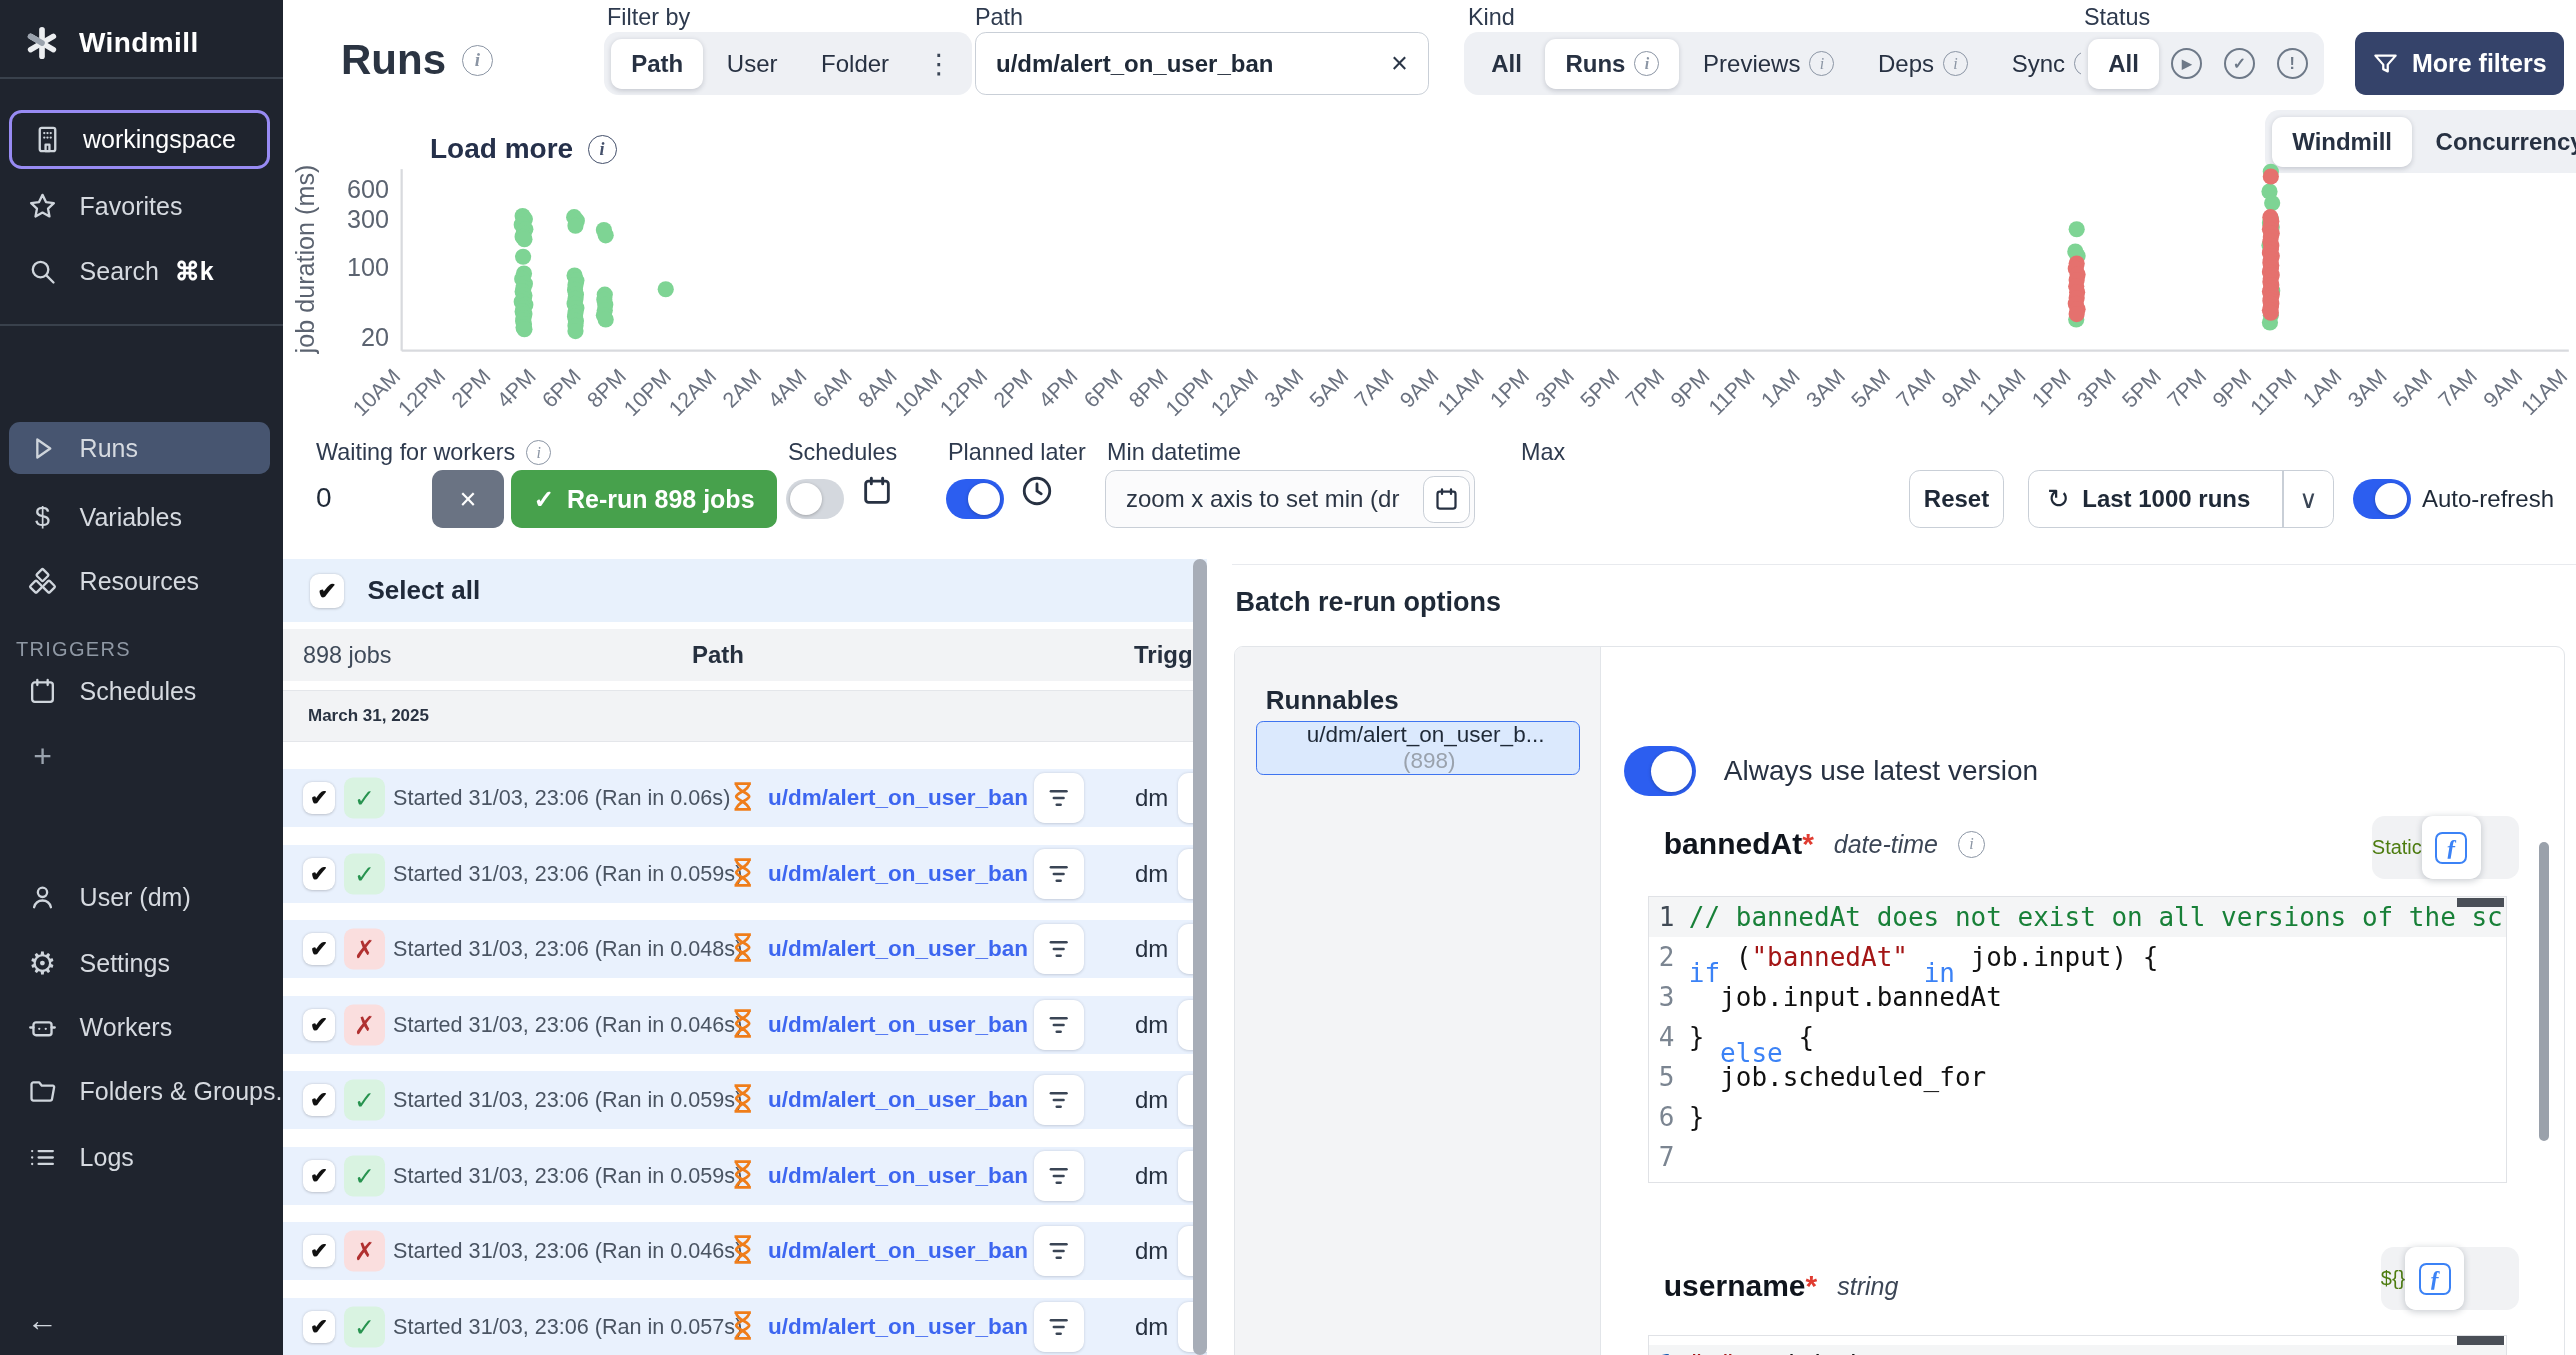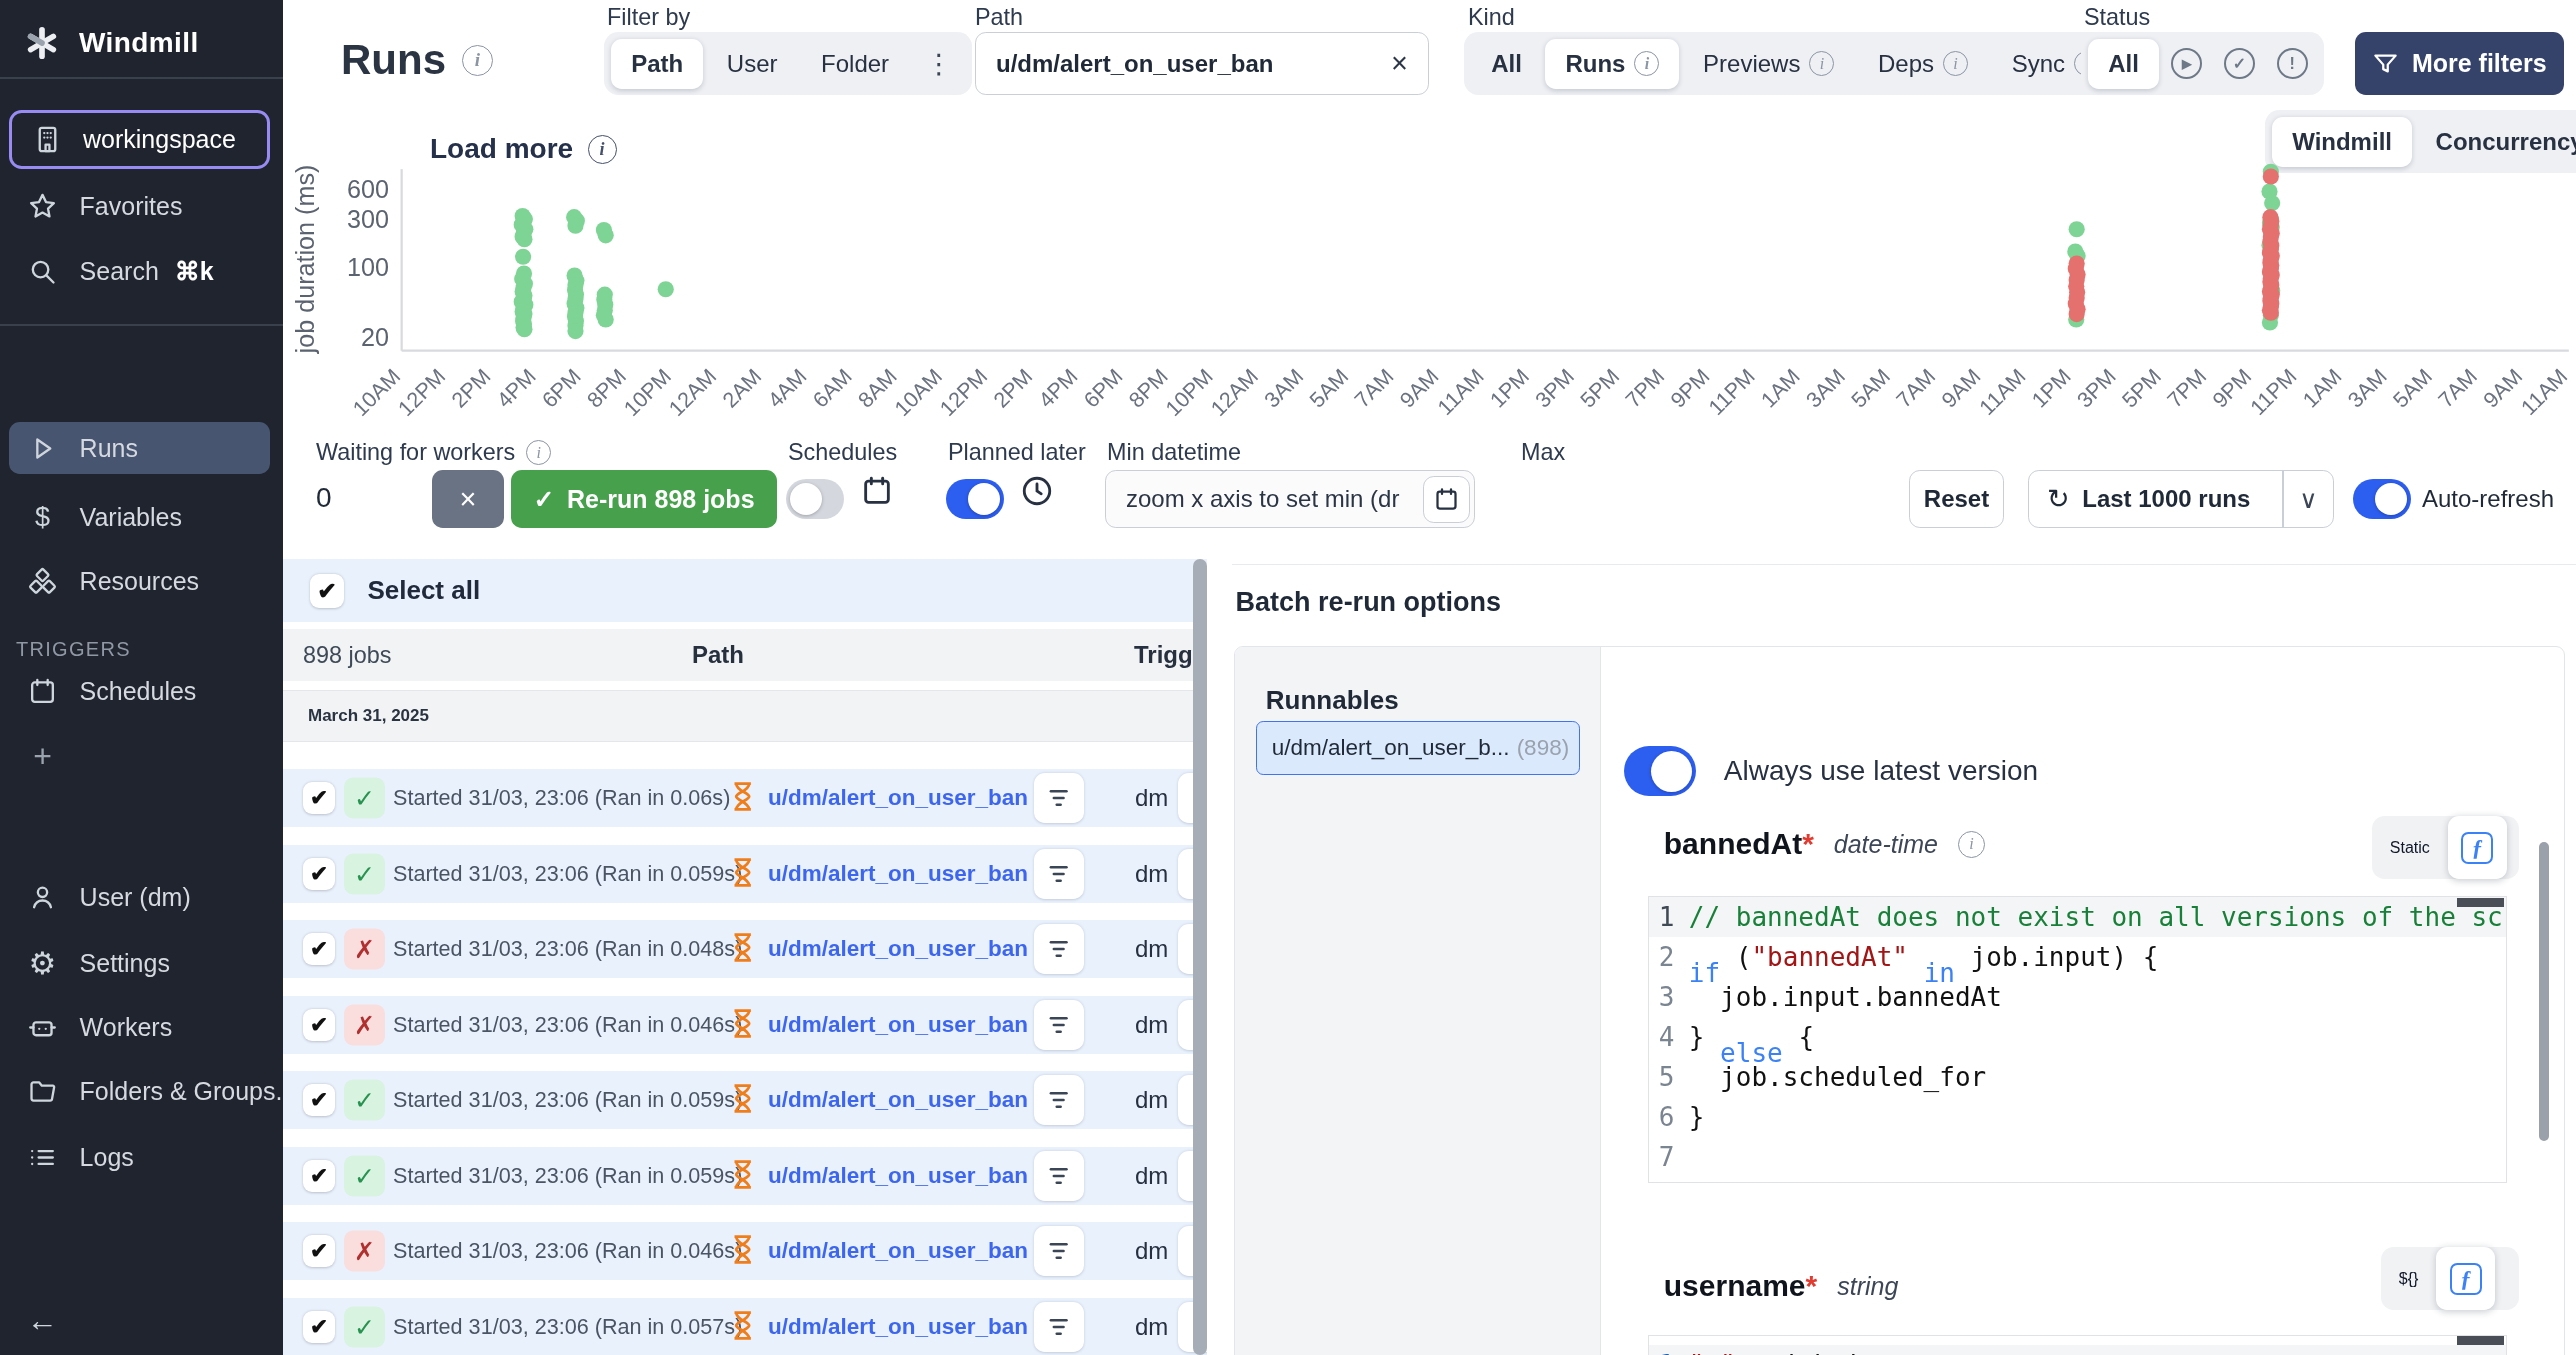--- a/index.html
+++ b/index.html
@@ -92,7 +92,7 @@
     border:1.8px solid #e2e5e9; border-radius:9px 9px 0 0; background:#fff; overflow:hidden; }
   #runnables { position:absolute; left:0; top:0; width:366px; height:710px; background:#f3f4f6; border-right:1.8px solid #e2e5e9; }
   #runnable-chip { position:absolute; left:21.6px; top:74px; width:324px; height:54px; background:#dbe9fd;
-    border:1.8px solid #3e74f0; border-radius:7.2px; display:flex; align-items:center; padding-left:14.4px; font-size:22.5px; color:#1f2937; white-space:nowrap; overflow:hidden; }
+    border:1.8px solid #3e74f0; border-radius:7.2px; display:flex; align-items:center; padding-left:14.4px; font-size:22.5px; color:#1f2937; white-space:nowrap; overflow:hidden;flex-direction:column; }
   .field-name { font-size:30px; font-weight:bold; color:#10151d; }
   .req { color:#e03c31; font-weight:bold; font-size:30px; }
   .field-type { font-size:25px; font-style:italic; color:#3c4656; }

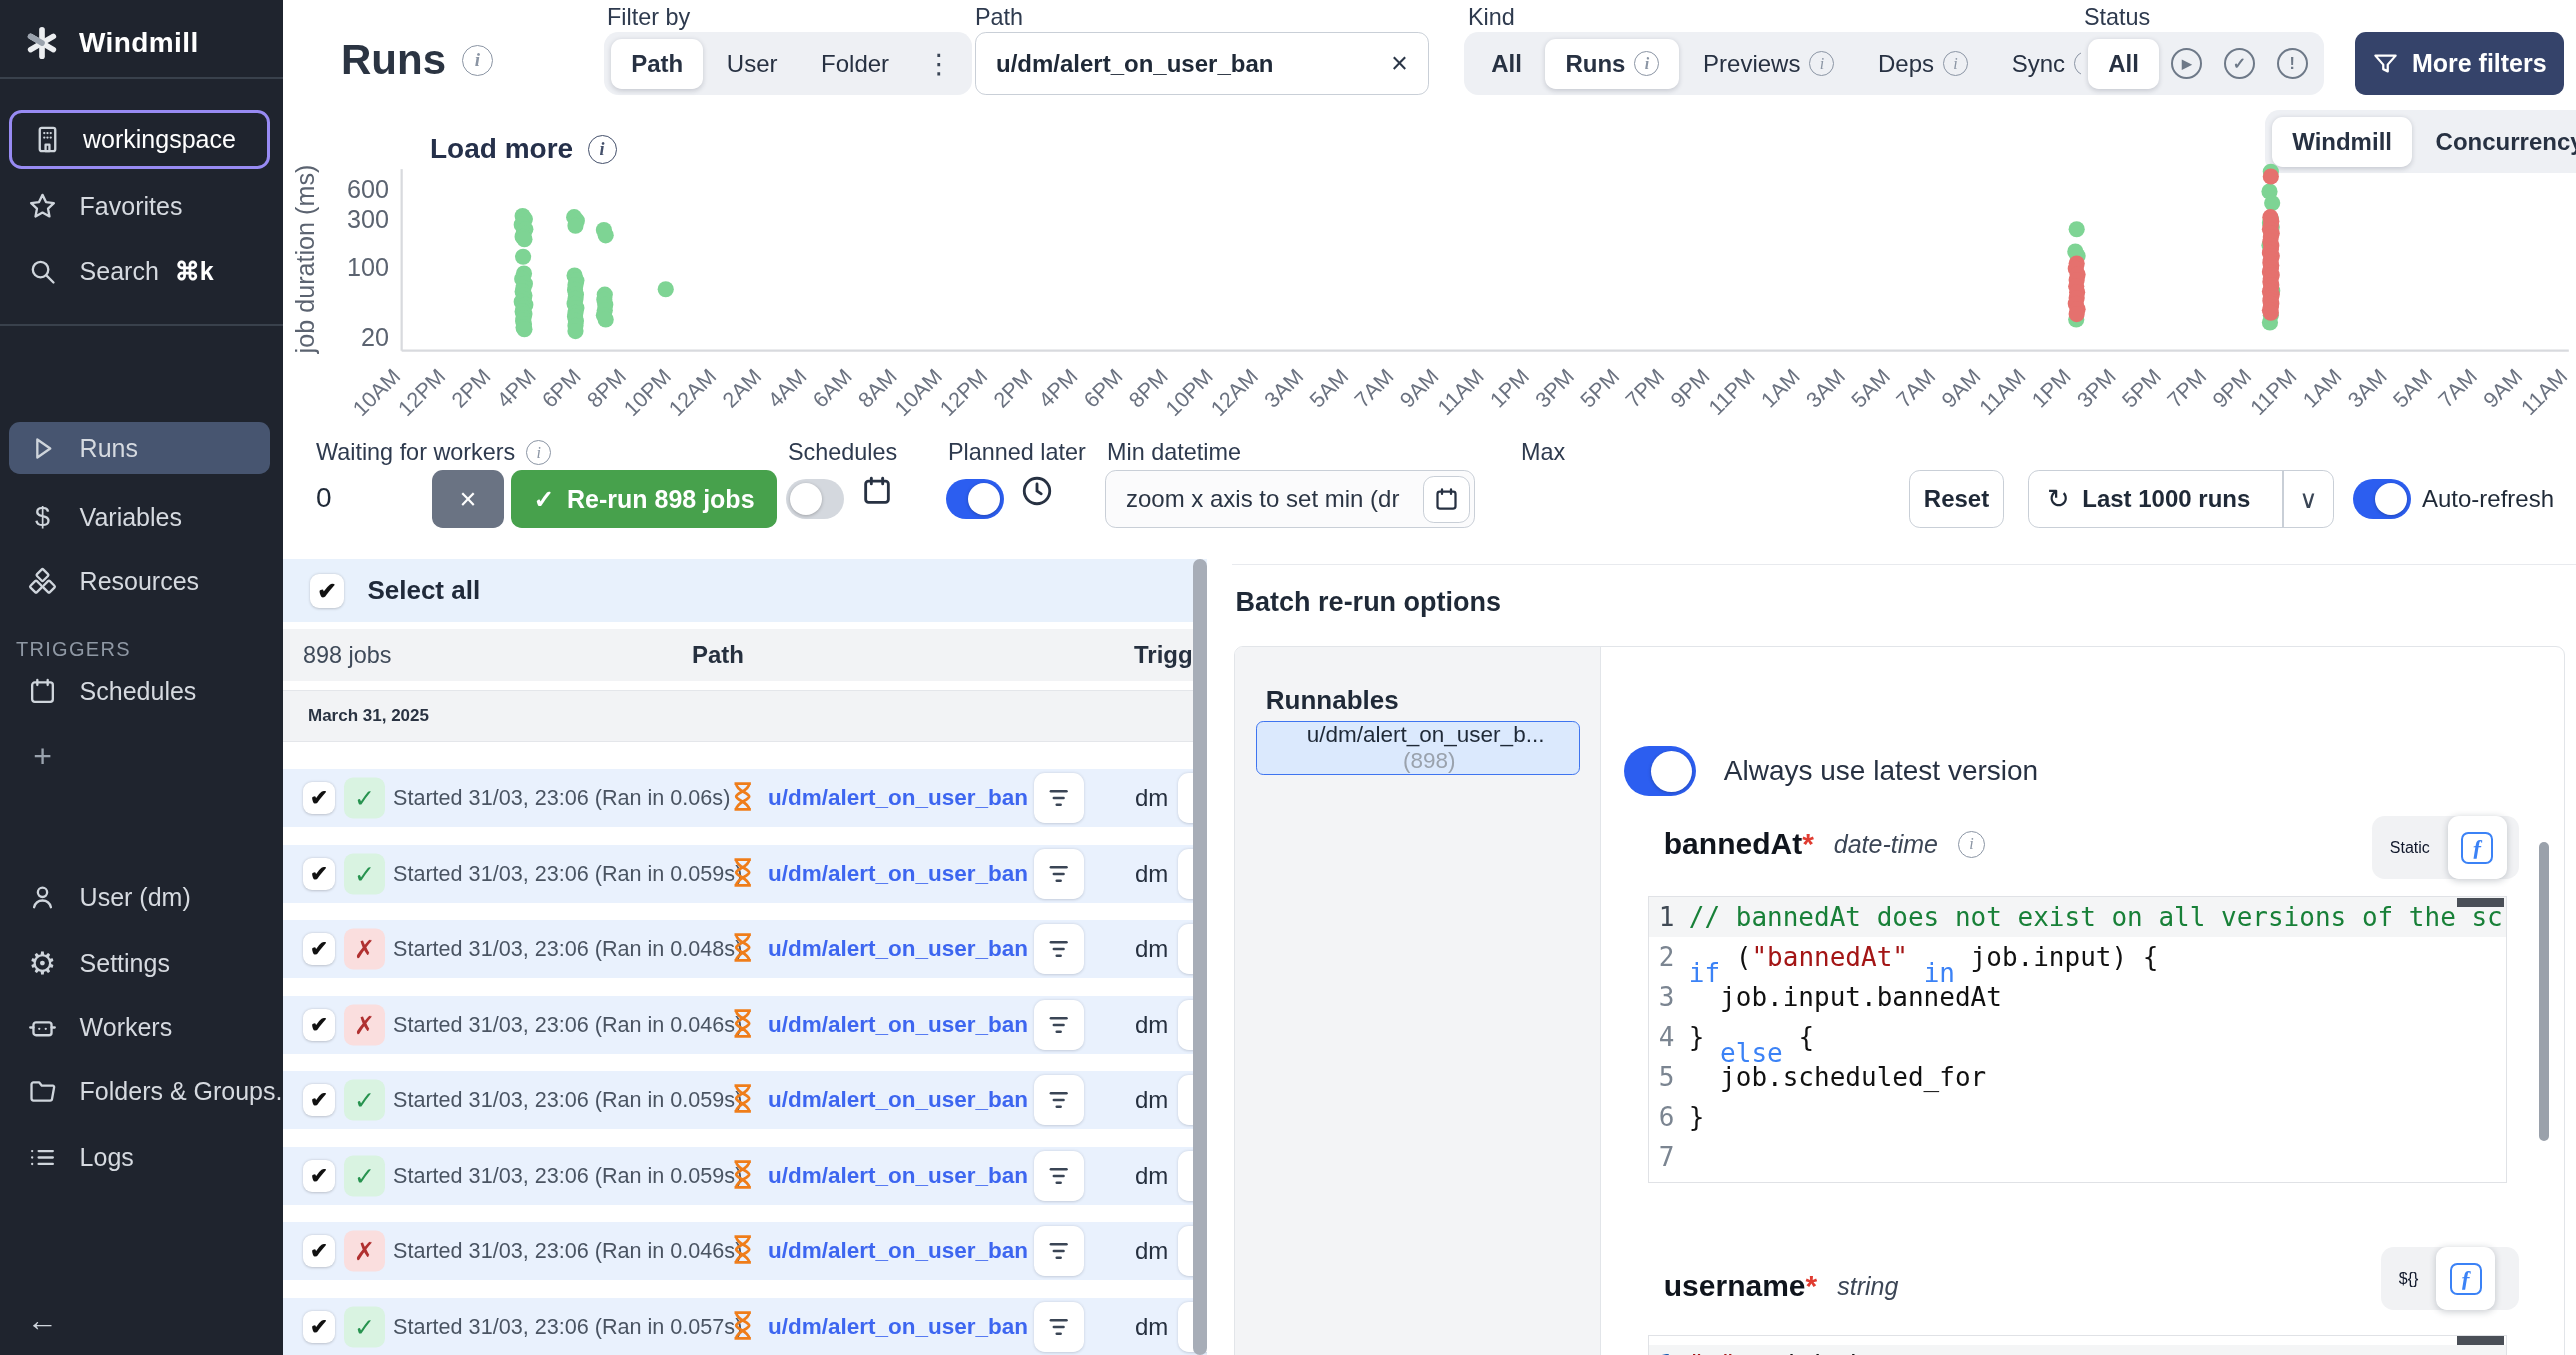--- a/index.html
+++ b/index.html
@@ -98,7 +98,7 @@
   .field-type { font-size:25px; font-style:italic; color:#3c4656; }
   .mode-seg { position:absolute; height:63px; background:#f1f2f4; border-radius:12.6px;
     display:flex; align-items:center; }
-  .mode-seg .mtxt { font-size:16px; color:#0f172a; padding:0 18px; }
+  .mode-seg .mtxt { font-size:20px; color:#4d7c0f; padding:0 0; }
   .fx-btn { width:59px; height:63px; background:#fff; border-radius:10.8px; box-shadow:0 1.8px 7.2px rgba(20,30,50,.22);
     display:flex; align-items:center; justify-content:center; }
   .fx-inner { width:32px; height:32px; border:2.7px solid #3b82f6; border-radius:7.2px; color:#3b82f6;

